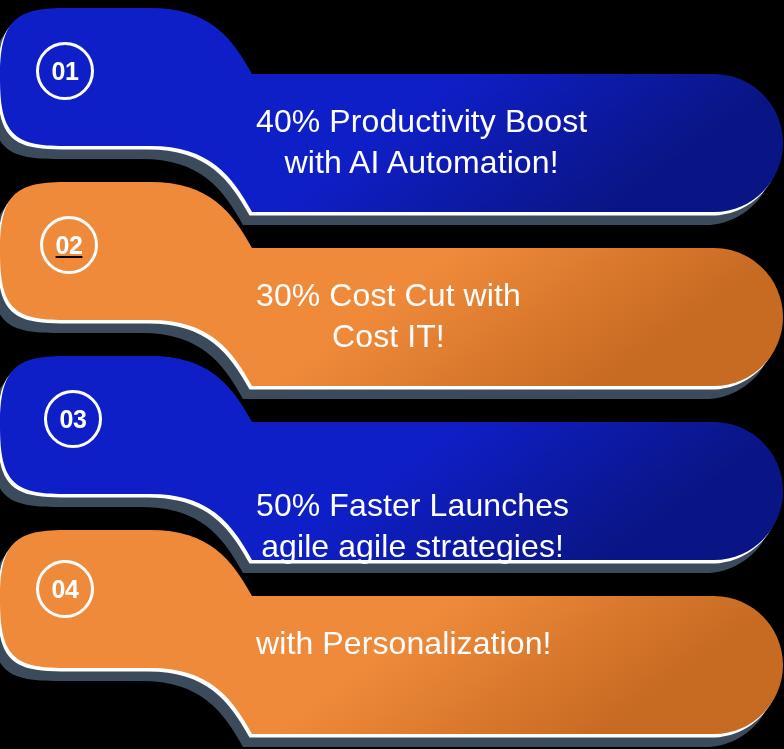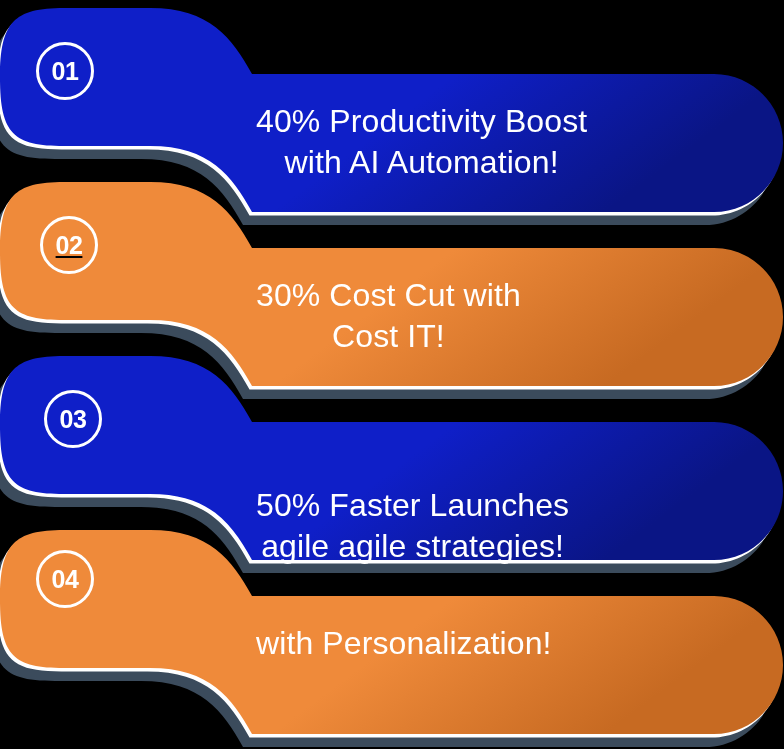--- a/index.html
+++ b/index.html
@@ -146,7 +146,7 @@
         <path d="M 0,78 C 0,22 14,8 64,8 L 150,8 C 210,8 232,38 252,74 L 714,74 C 752,74 783,105 783,143 C 783,181 752,212 714,212 L 252,212 C 232,176 210,146 150,146 L 64,146 C 14,146 0,134 0,78 Z" transform="translate(-2.5,3.5)" fill="#ffffff"></path>
         <path d="M 0,78 C 0,22 14,8 64,8 L 150,8 C 210,8 232,38 252,74 L 714,74 C 752,74 783,105 783,143 C 783,181 752,212 714,212 L 252,212 C 232,176 210,146 150,146 L 64,146 C 14,146 0,134 0,78 Z" fill="url(#grad3)"></path>
       </svg>
-      <div class="badge" style="left: 36px; top: 28px; text-align: center;">
+      <div class="badge" style="left: 36px; top: 38px; text-align: center;">
         <span class="badge-text">04</span>
       </div>
       <div class="headline" style="left: 256px; top: 101px;">

